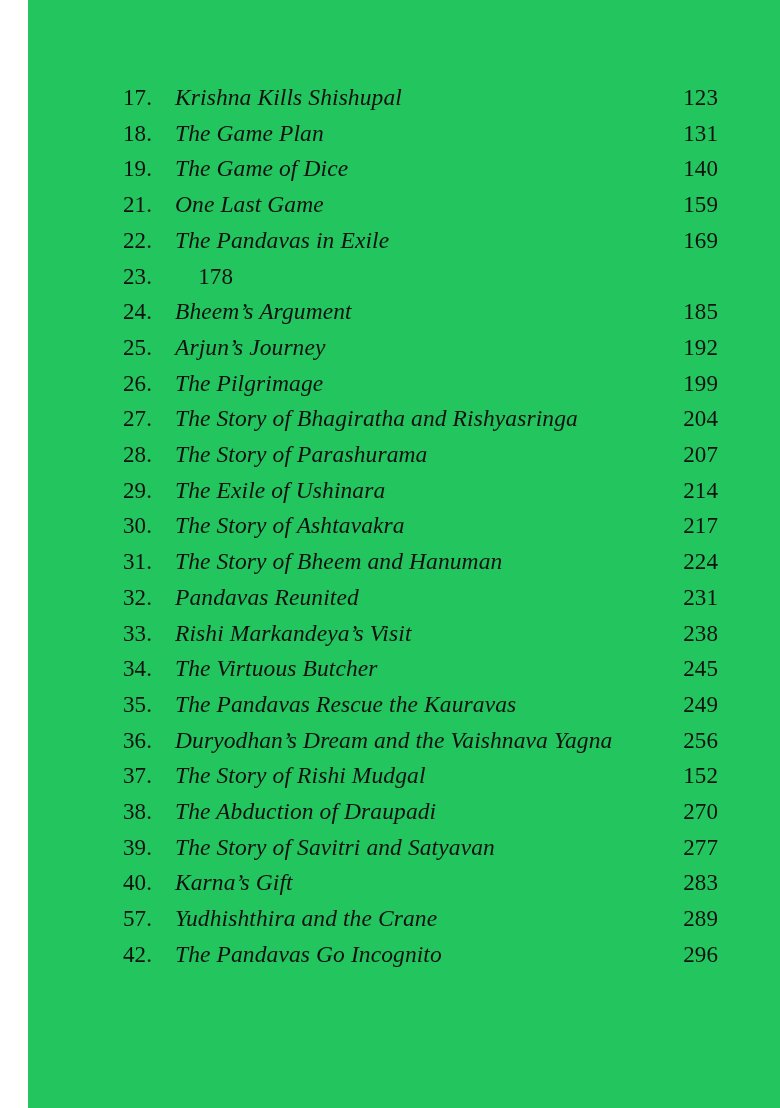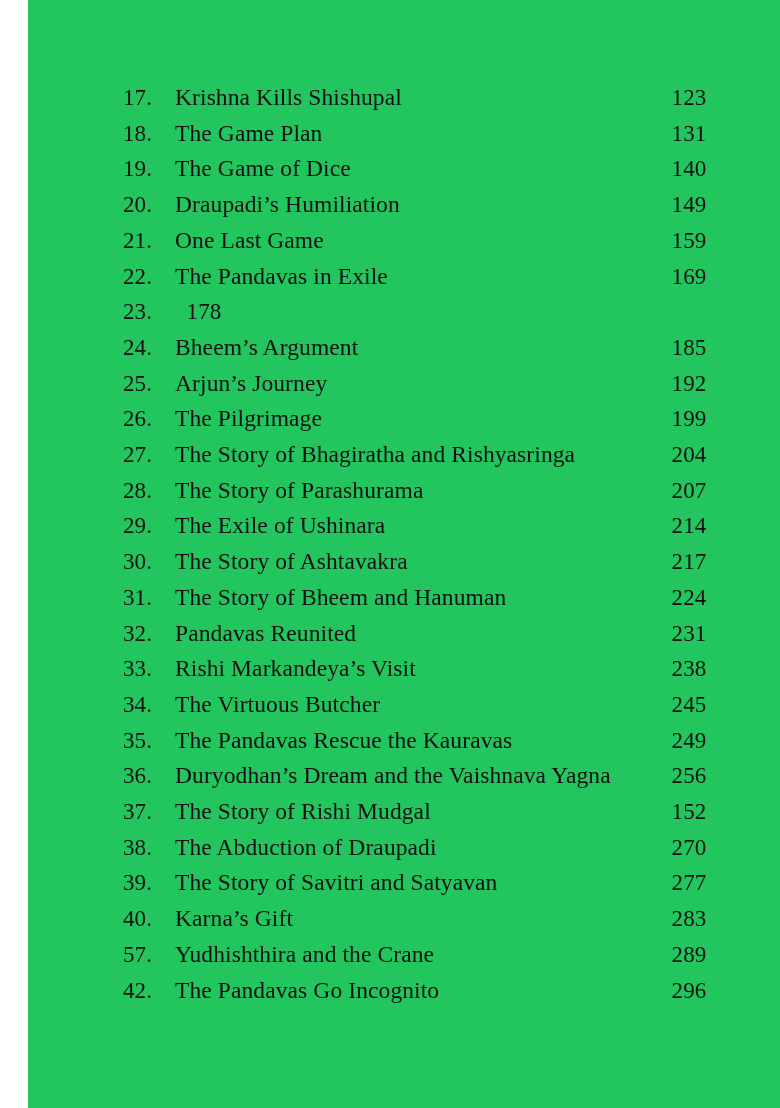--- a/index.html
+++ b/index.html
@@ -45,6 +45,7 @@
     flex: 1 1 auto;
     padding-right: 12px;
     white-space: nowrap;
+    font-style: italic;
   }
   .toc-page {
     flex: 0 0 auto;

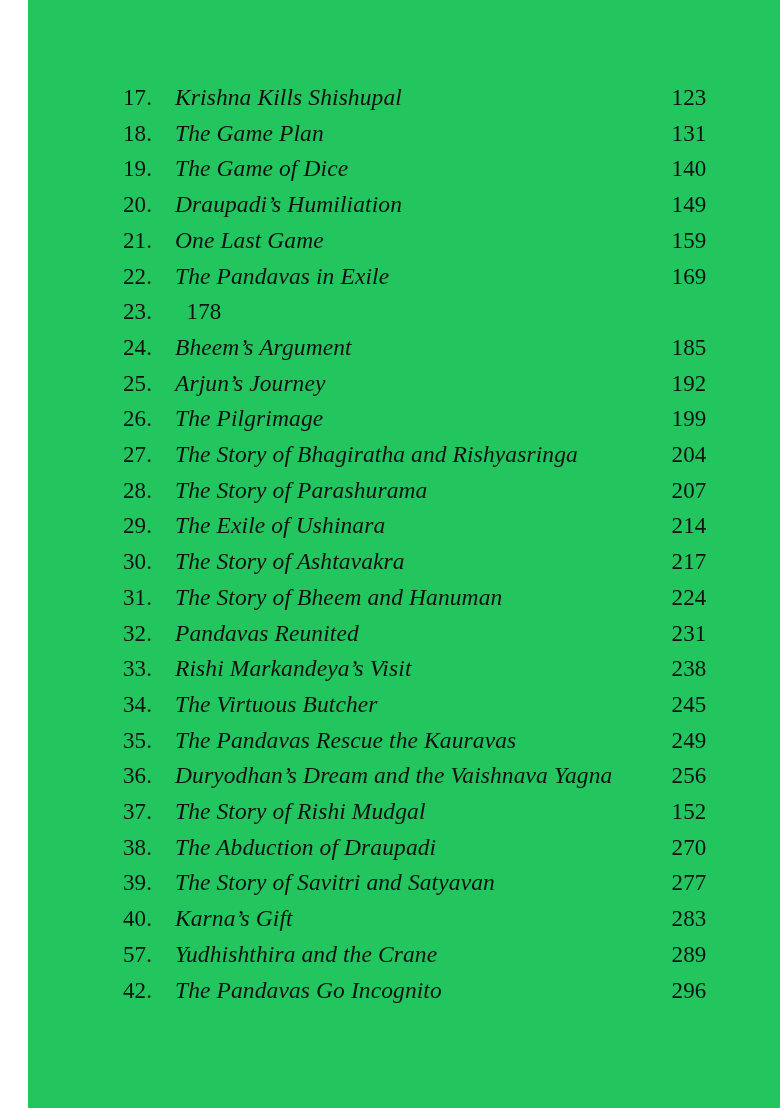--- a/index.html
+++ b/index.html
@@ -50,7 +50,7 @@
   .toc-page {
     flex: 0 0 auto;
     width: 58px;
-    text-align: center;
+    text-align: right;
     font-size: 23px;
   }
 </style>

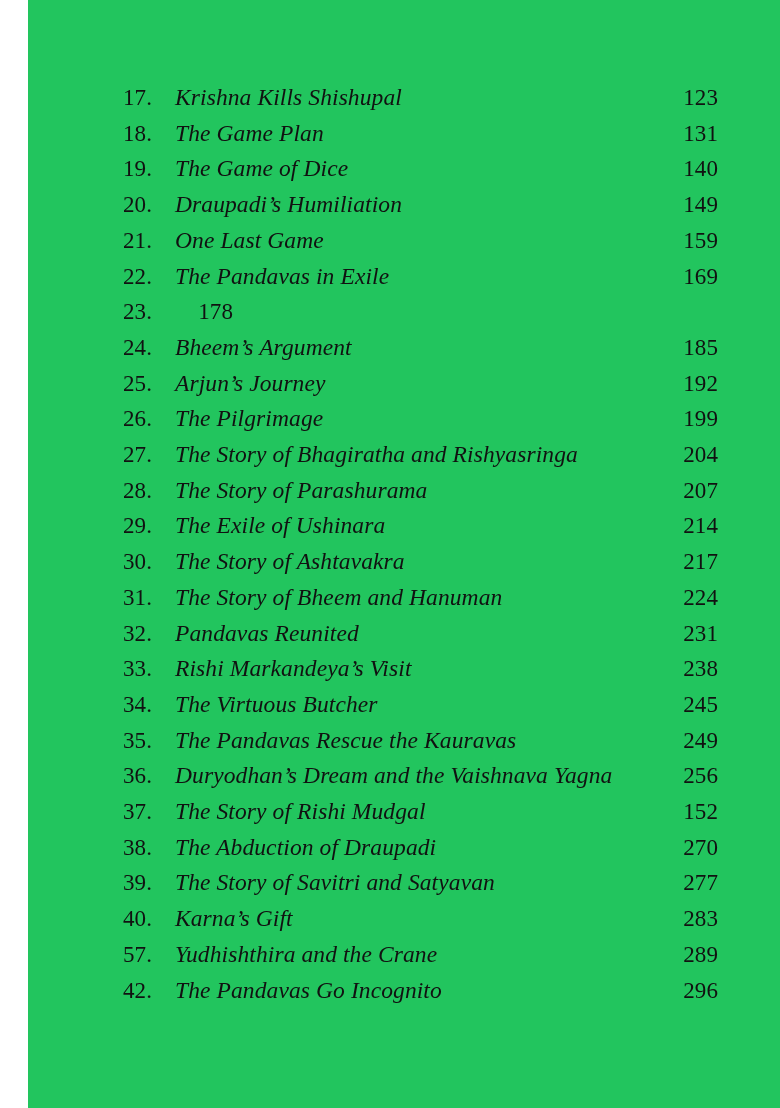--- a/index.html
+++ b/index.html
@@ -73,11 +73,6 @@
       <span class="toc-num">19.</span>
       <span class="toc-title">The Game of Dice</span>
       <span class="toc-page">140</span>
-    </li>
-    <li class="toc-entry">
-      <span class="toc-num">20.</span>
-      <span class="toc-title">Draupadi’s Humiliation</span>
-      <span class="toc-page">149</span>
     </li>
     <li class="toc-entry">
       <span class="toc-num">21.</span>

